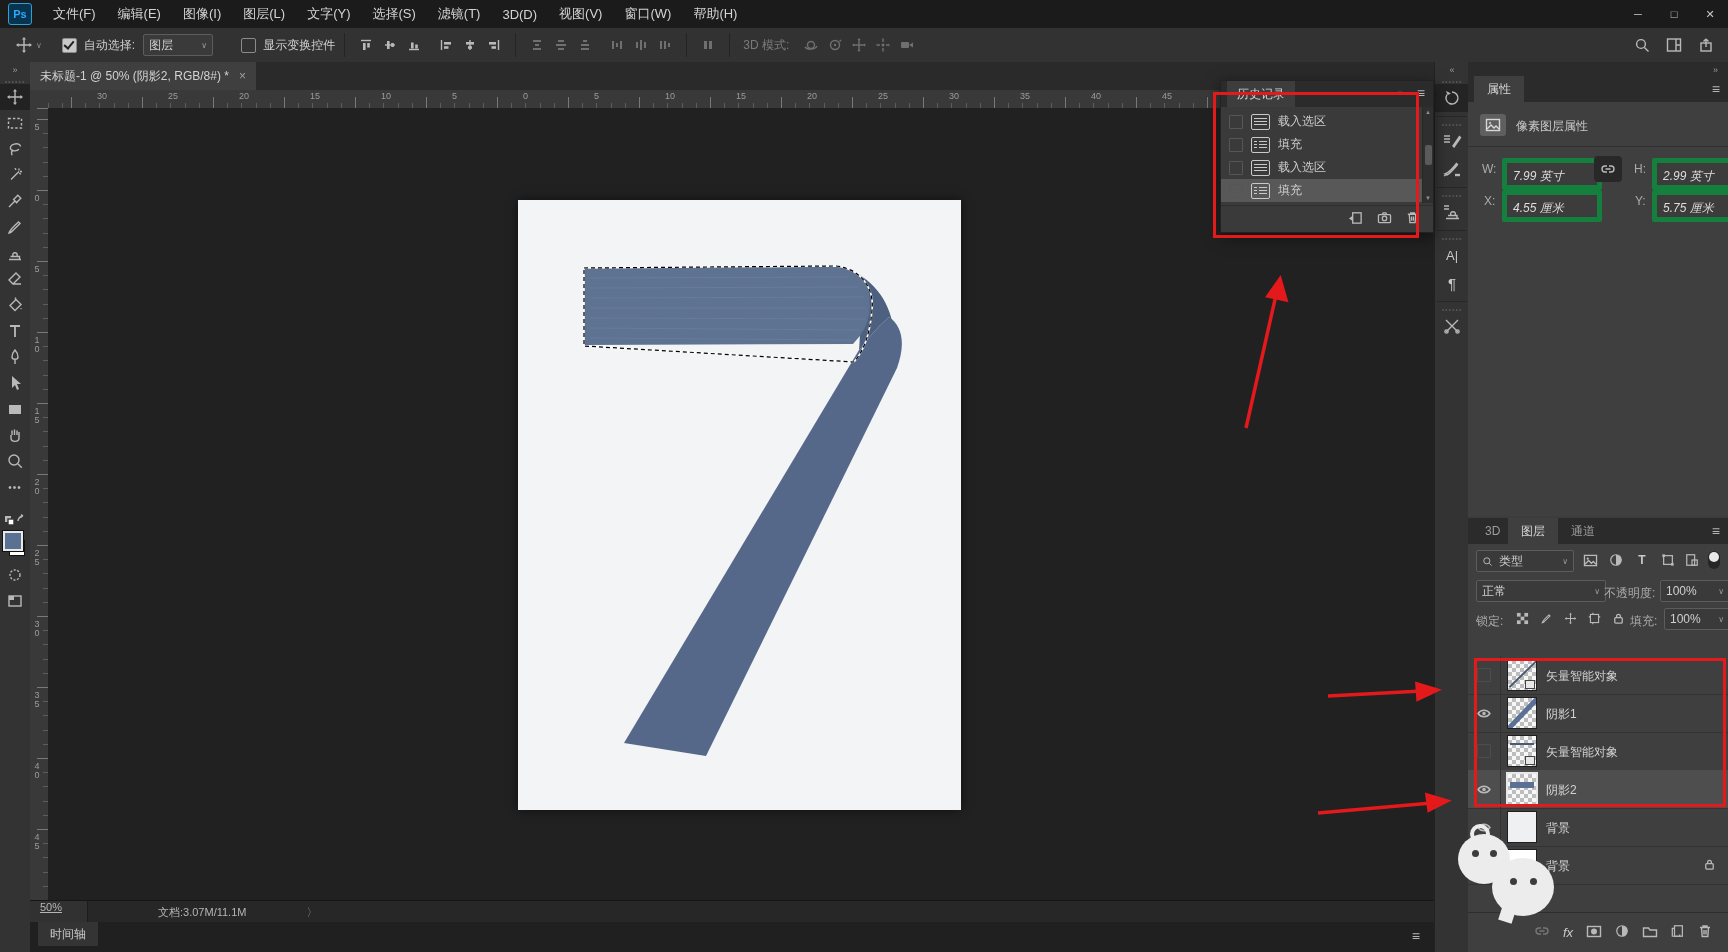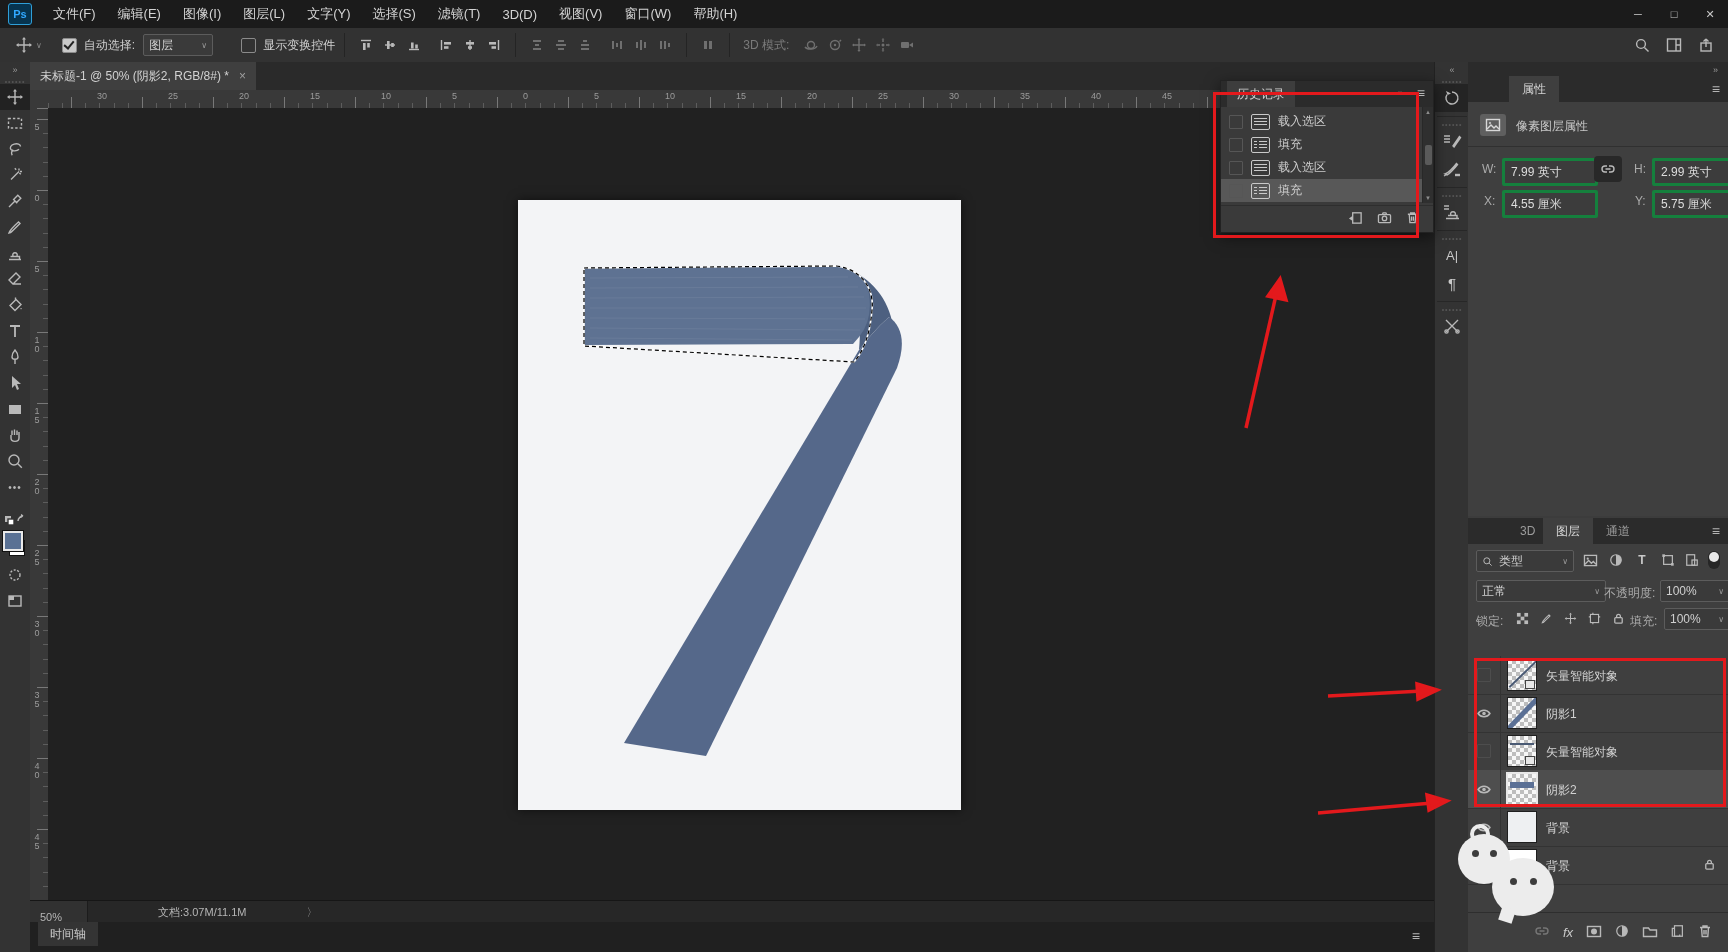--- a/index.html
+++ b/index.html
@@ -68,7 +68,7 @@
   
   .rightcol{position:absolute;left:1468px;top:62px;width:260px;height:890px;background:#3c3c3c;}
   .ptabbar{position:relative;height:26px;background:#2b2b2b;}
-  .ptab{position:absolute;top:0;height:26px;display:flex;align-items:center;padding:0 13px;color:#9d9d9d;font-size:12px;margin-left:35px;}
+  .ptab{position:absolute;top:0;height:26px;display:flex;align-items:center;padding:0 13px;color:#9d9d9d;font-size:12px;}
   .ptab.active{background:#3f3f3f;color:#d6d6d6;}
   .pmenu{position:absolute;right:8px;top:5px;color:#b5b5b5;font-size:14px;}
   .field{height:22px;background:#3c3c3c;border:3px solid #15803d;border-radius:2px;display:flex;align-items:center;padding:0 6px;color:#dedede;font-size:12px;}

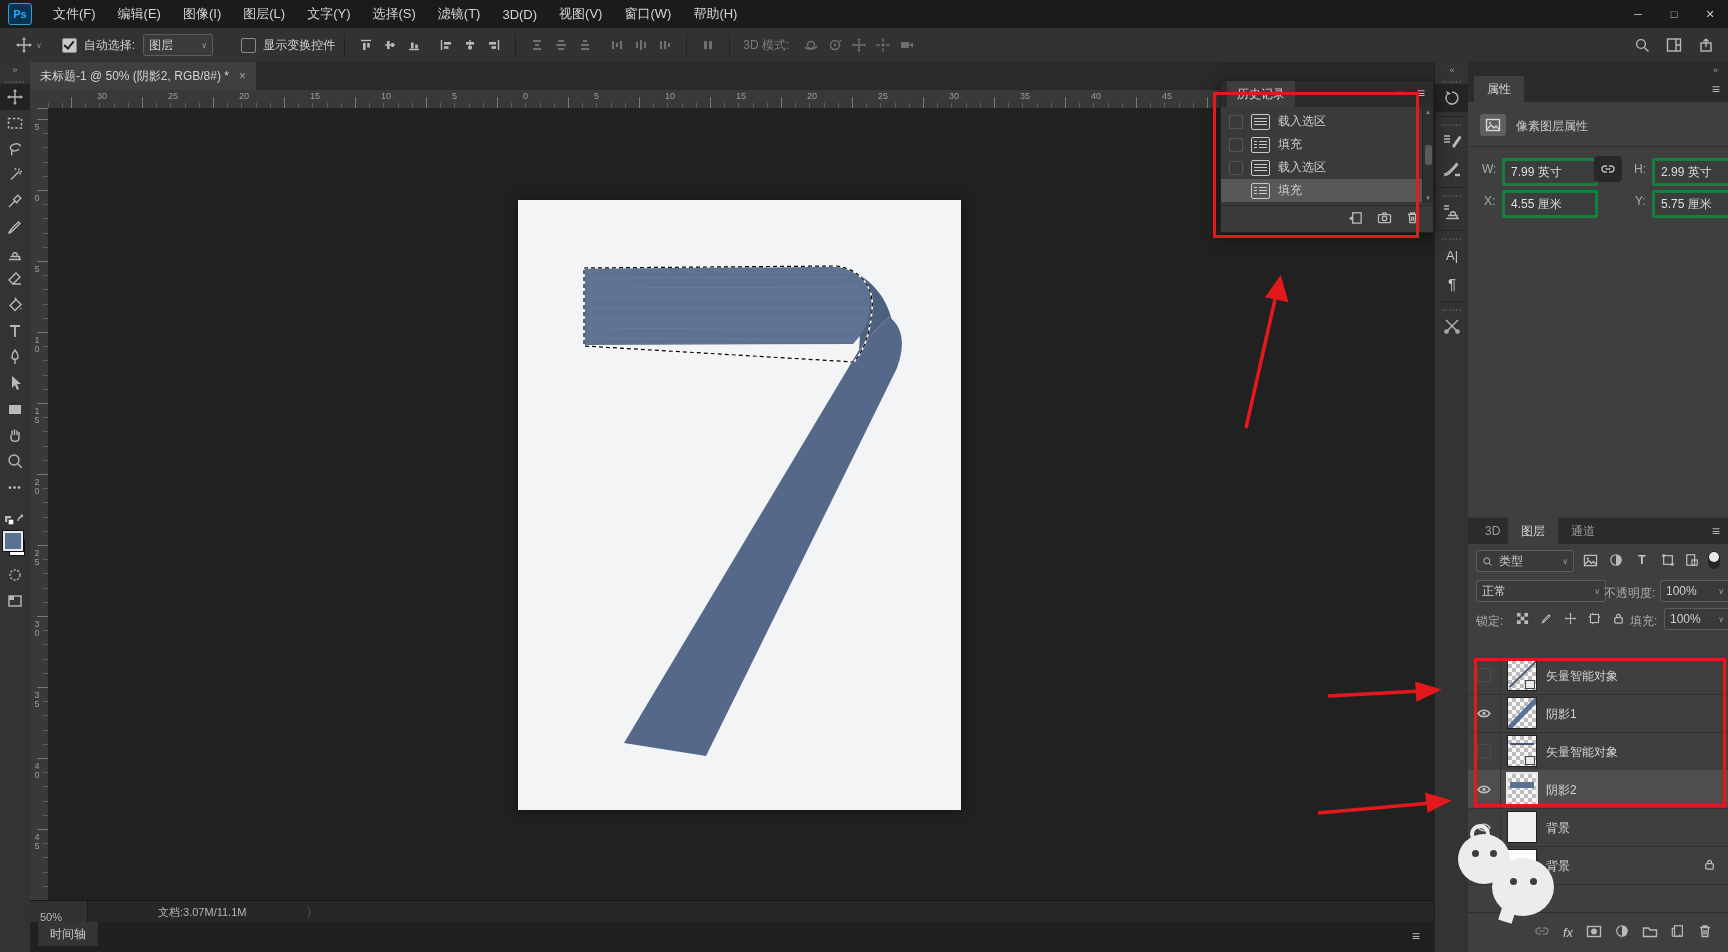--- a/index.html
+++ b/index.html
@@ -71,7 +71,7 @@
   .ptab{position:absolute;top:0;height:26px;display:flex;align-items:center;padding:0 13px;color:#9d9d9d;font-size:12px;}
   .ptab.active{background:#3f3f3f;color:#d6d6d6;}
   .pmenu{position:absolute;right:8px;top:5px;color:#b5b5b5;font-size:14px;}
-  .field{height:22px;background:#3c3c3c;border:3px solid #15803d;border-radius:2px;display:flex;align-items:center;padding:0 6px;color:#dedede;font-size:12px;}
+  .field{height:22px;background:#3c3c3c;border:5px solid #15803d;border-radius:2px;display:flex;align-items:flex-end;padding:0 6px;color:#dedede;font-size:12px;font-style:italic;}
   .lbl{color:#ababab;font-size:12px;}
   .lrow{position:absolute;left:0;width:260px;height:38px;border-bottom:1px solid #333;}
   .lrow.selected{background:#4e4e4e;}

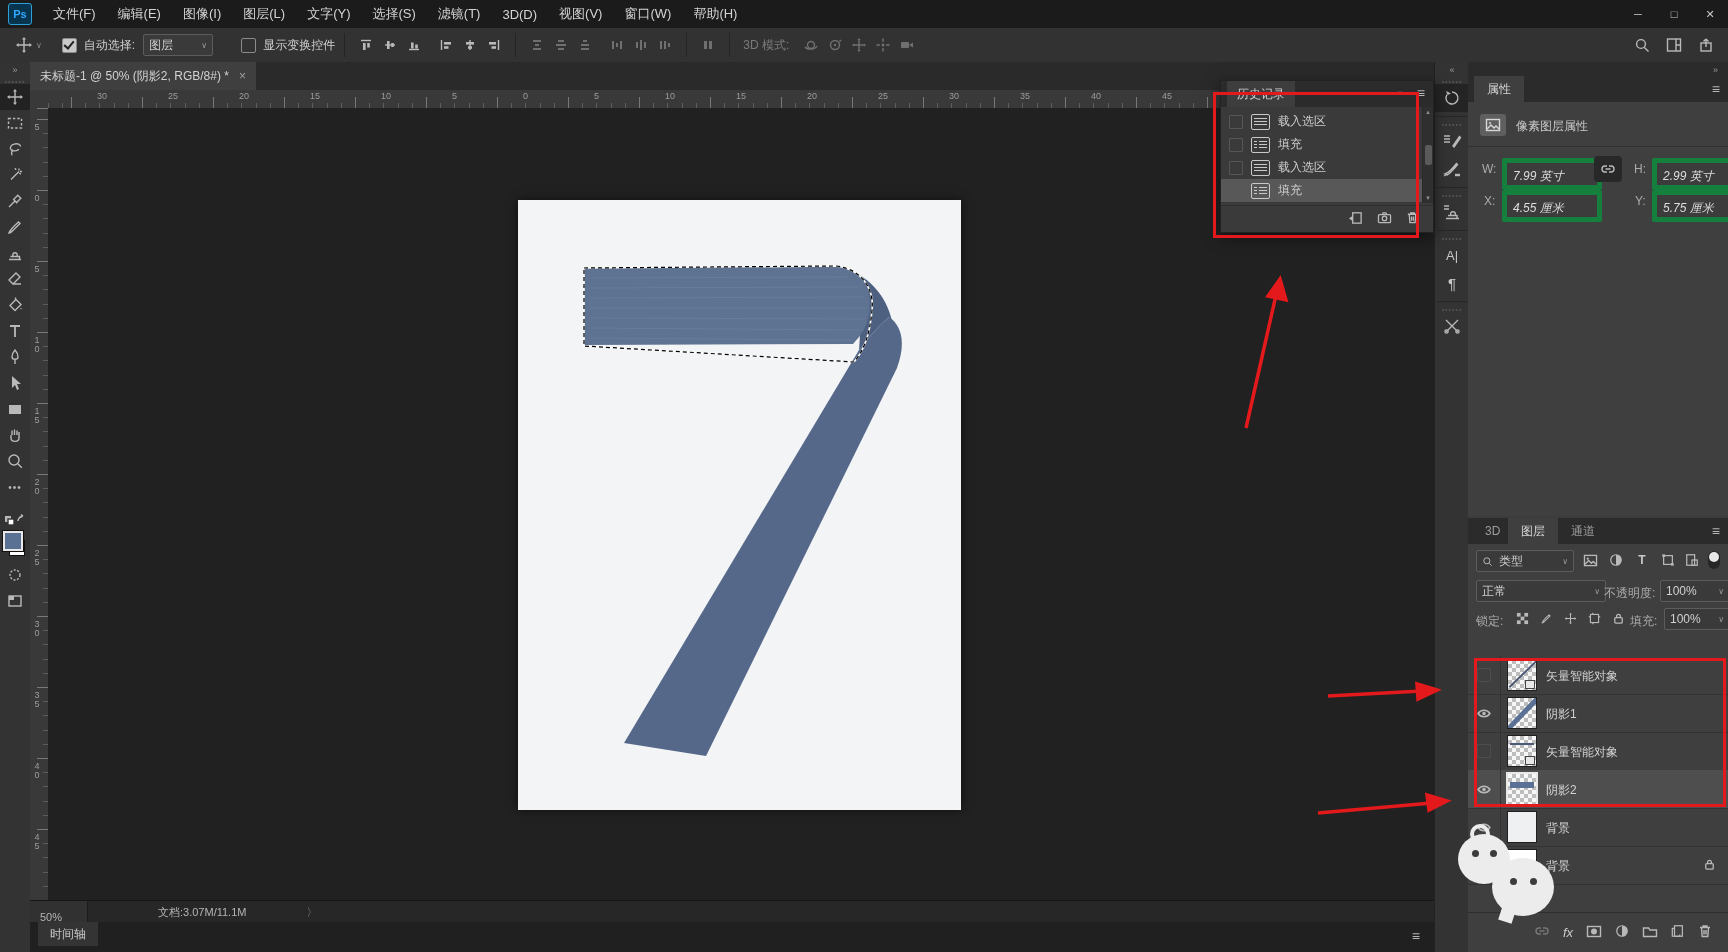--- a/index.html
+++ b/index.html
@@ -57,7 +57,7 @@
   .docpage{position:absolute;left:470px;top:92px;width:443px;height:610px;background:#f3f4f6;box-shadow:0 0 10px rgba(0,0,0,.55);}
   
   .statusbar{position:absolute;left:30px;top:900px;width:1404px;height:22px;background:#272727;border-top:1px solid #161616;display:flex;align-items:center;font-size:11px;color:#b5b5b5;}
-  .zoombox{width:58px;height:22px;background:#313131;border-right:1px solid #1c1c1c;display:flex;align-items:flex-end;padding-left:10px;box-sizing:border-box;text-decoration:underline;}
+  .zoombox{width:58px;height:22px;background:#313131;border-right:1px solid #1c1c1c;display:flex;align-items:flex-start;padding-left:10px;box-sizing:border-box;text-decoration:underline;}
   .timelinebar{position:absolute;left:30px;top:922px;width:1404px;height:30px;background:#202020;}
   .tltab{position:absolute;left:8px;top:0;height:24px;background:#343434;display:flex;align-items:center;padding:0 12px;color:#c7c7c7;font-size:12px;}
   

